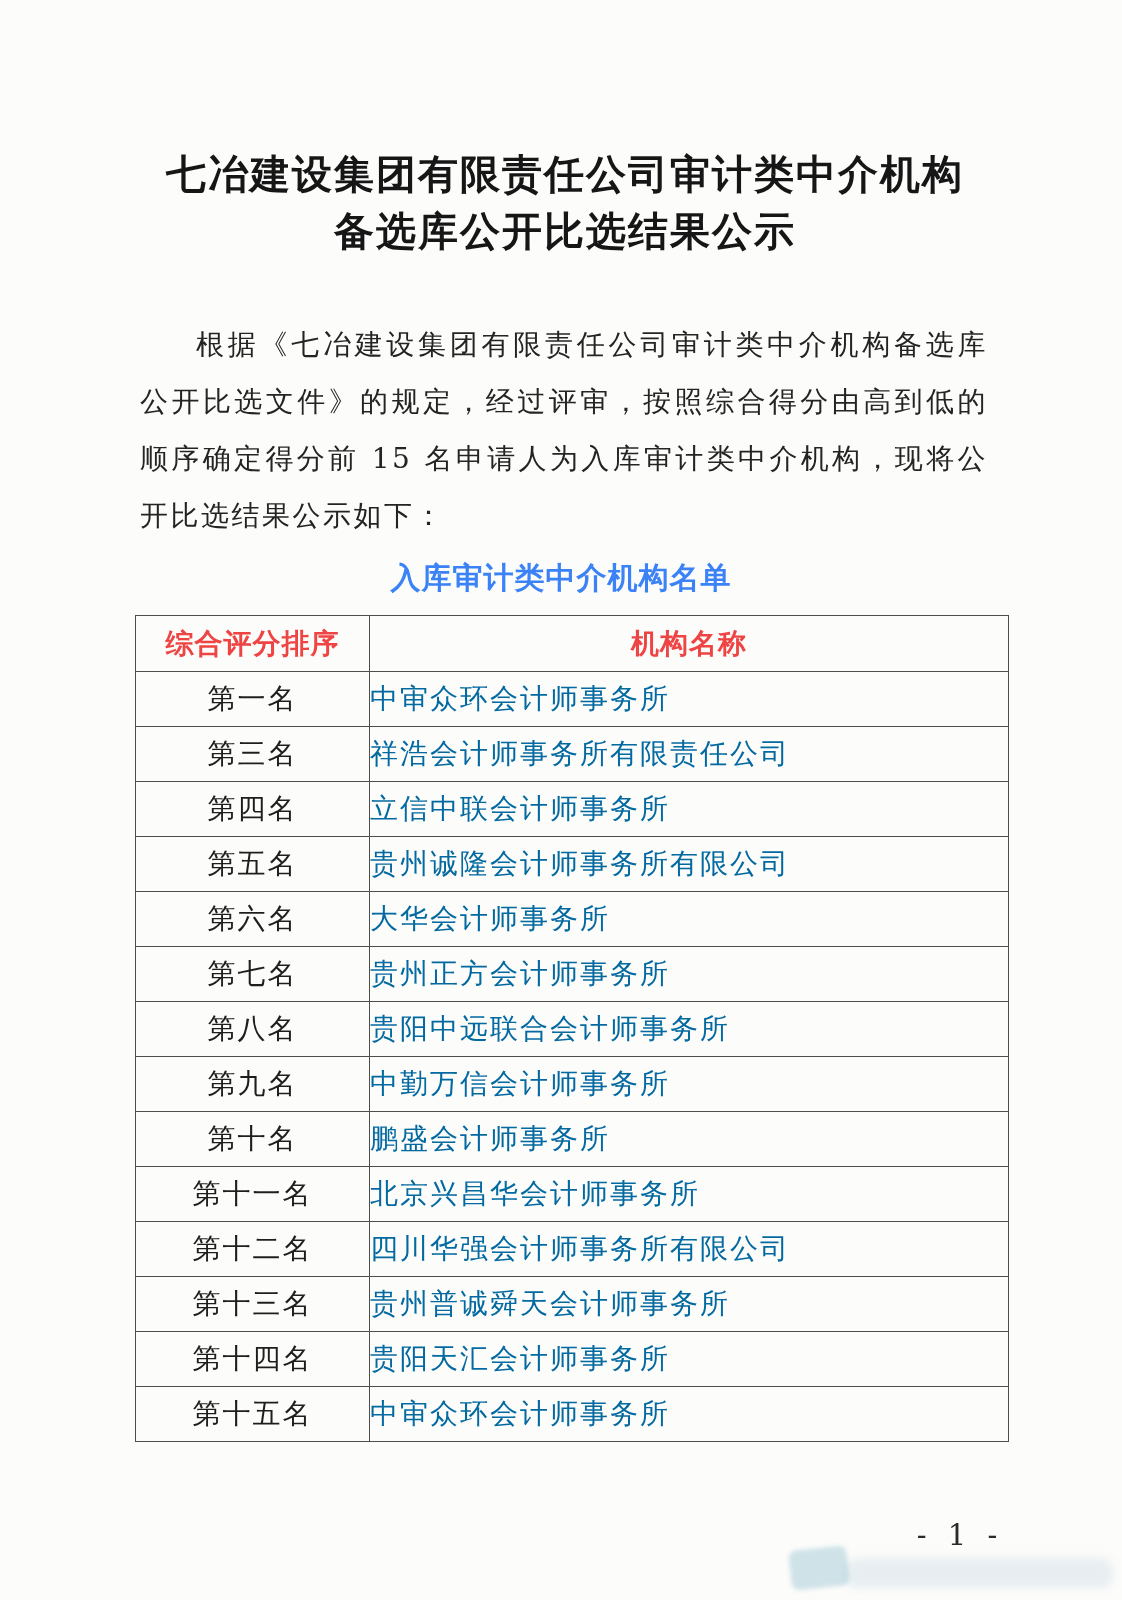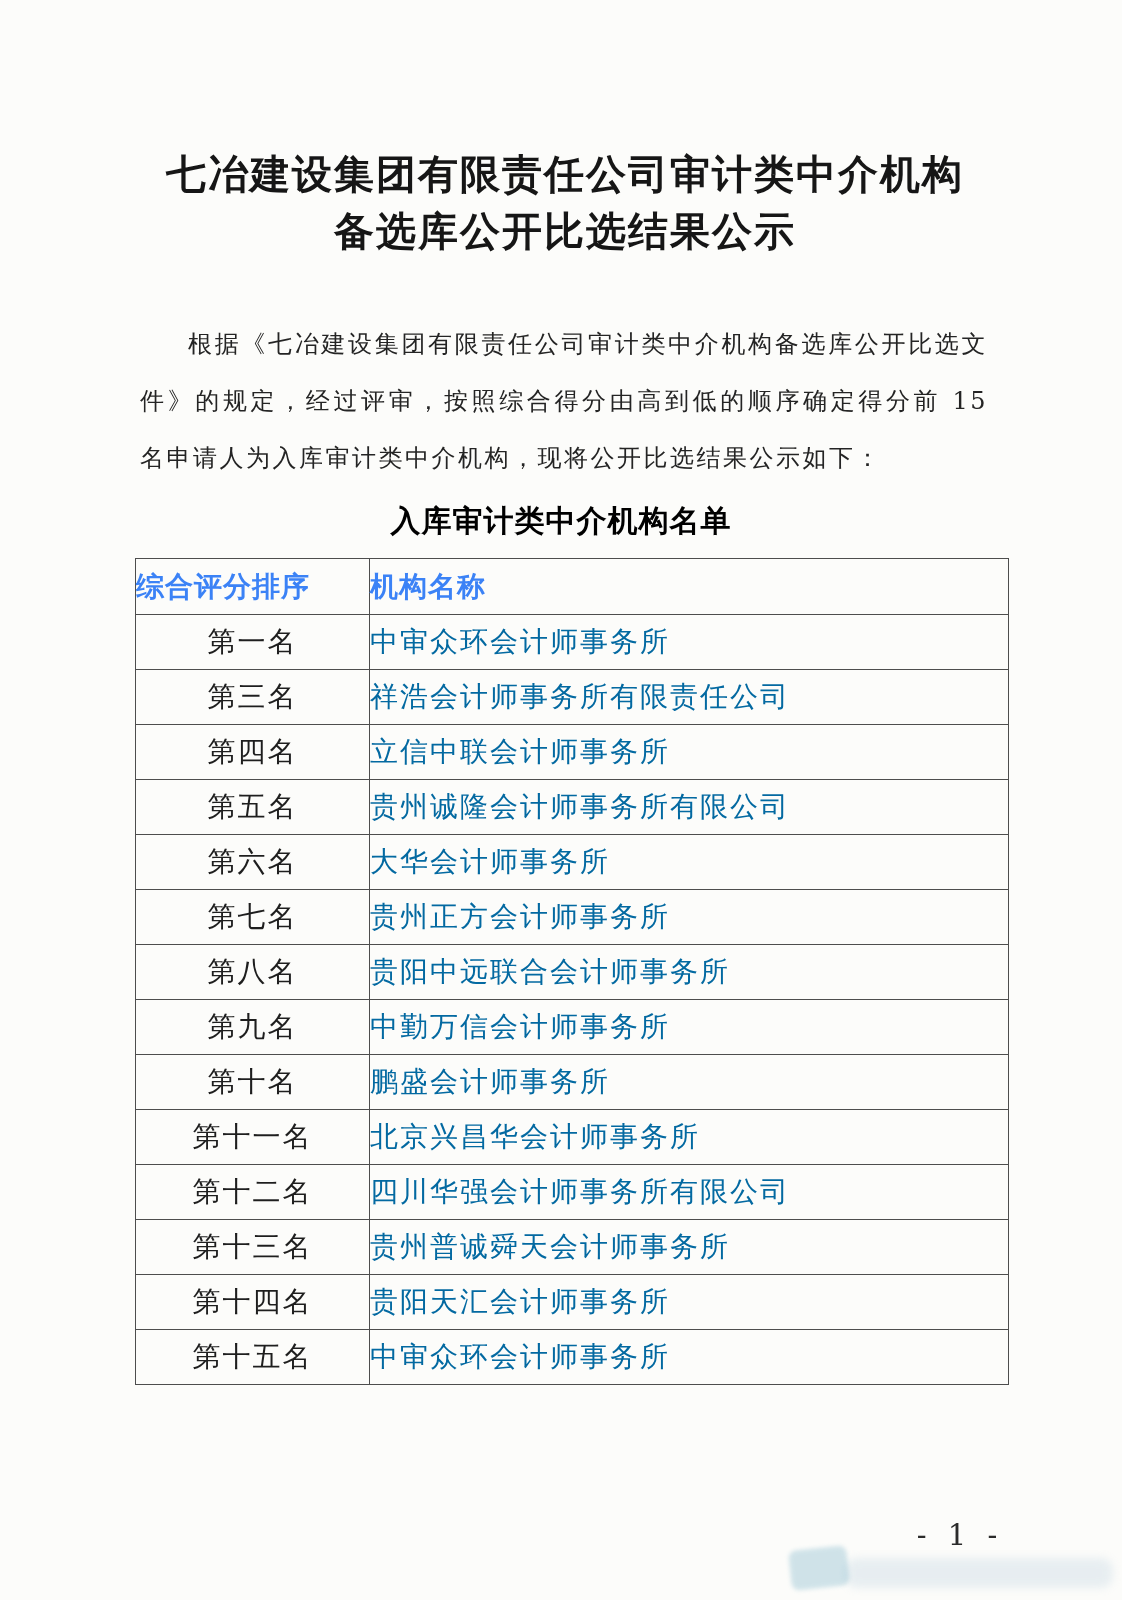--- a/index.html
+++ b/index.html
@@ -35,7 +35,7 @@
   .body-par {
     width: 848px;
     margin: 56px 12px 0 140px;
-    font-size: 24px;
+    font-size: 28px;
     line-height: 57px;
     letter-spacing: 2.5px;
     text-align: justify;

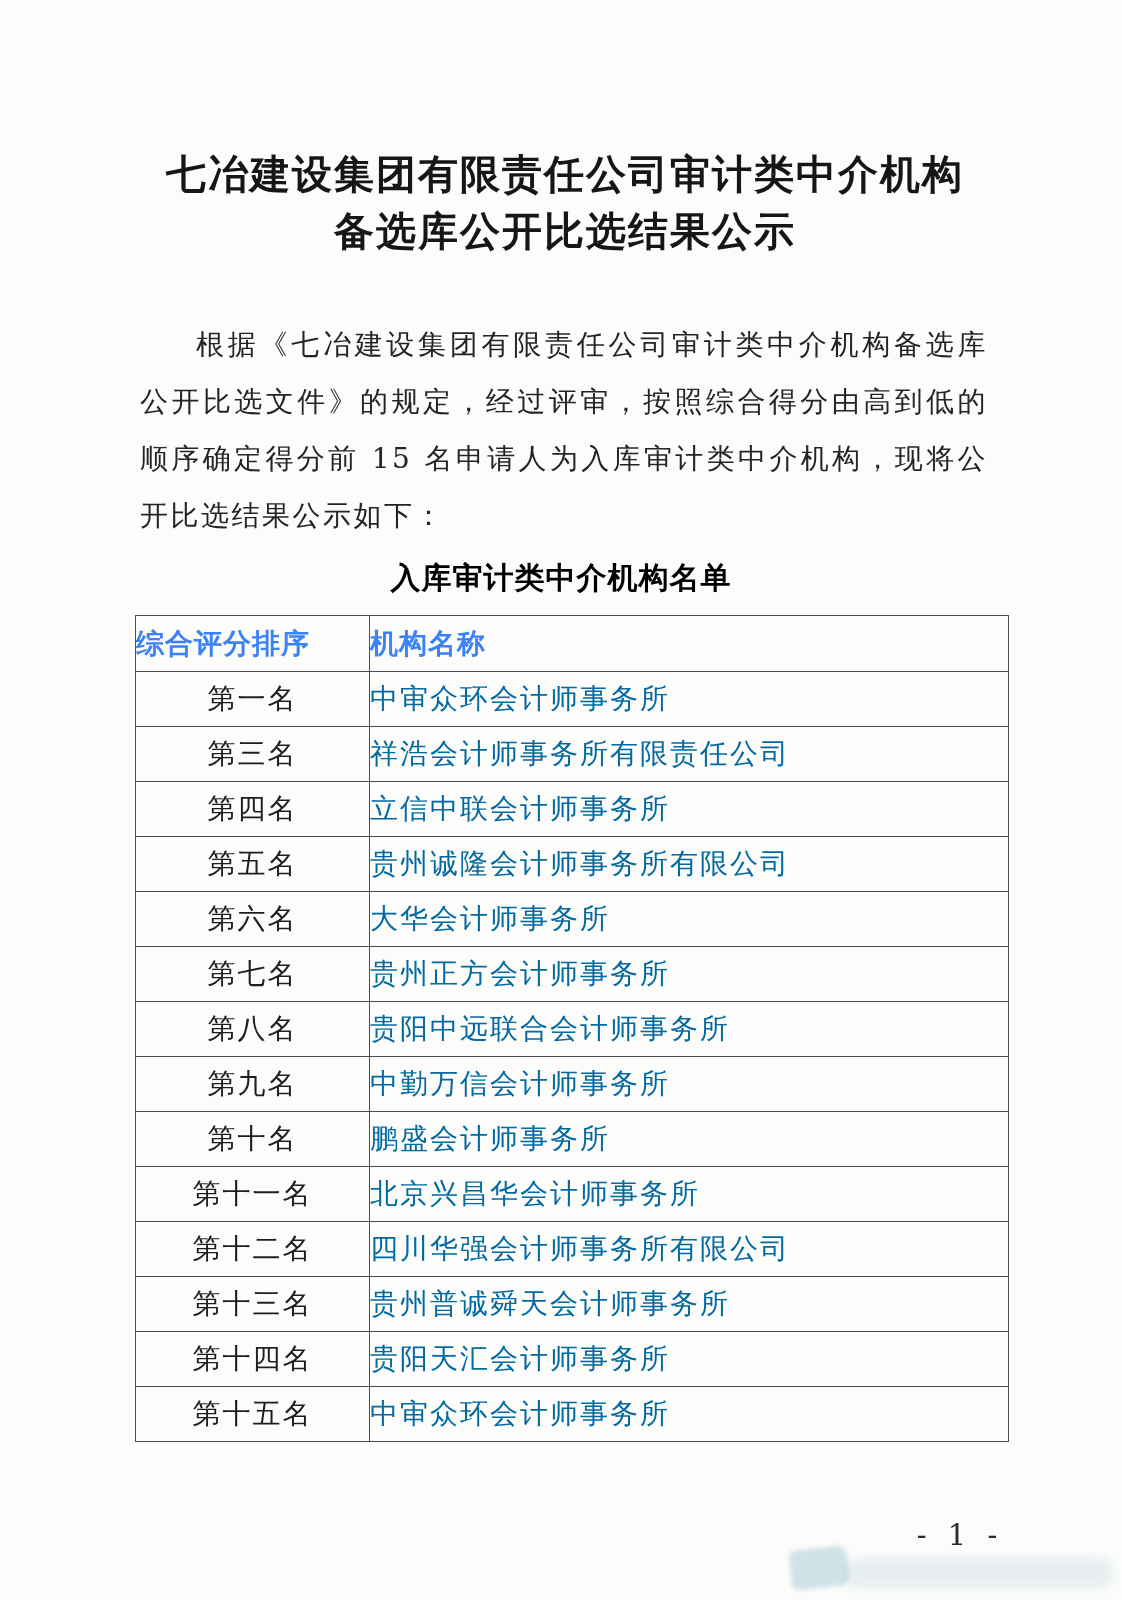--- a/index.html
+++ b/index.html
@@ -50,7 +50,7 @@
     font-weight: 700;
     font-size: 30px;
     letter-spacing: 1px;
-    color: #000000;
+    color: #3b82f6;
   }
   
   table.agency-table {

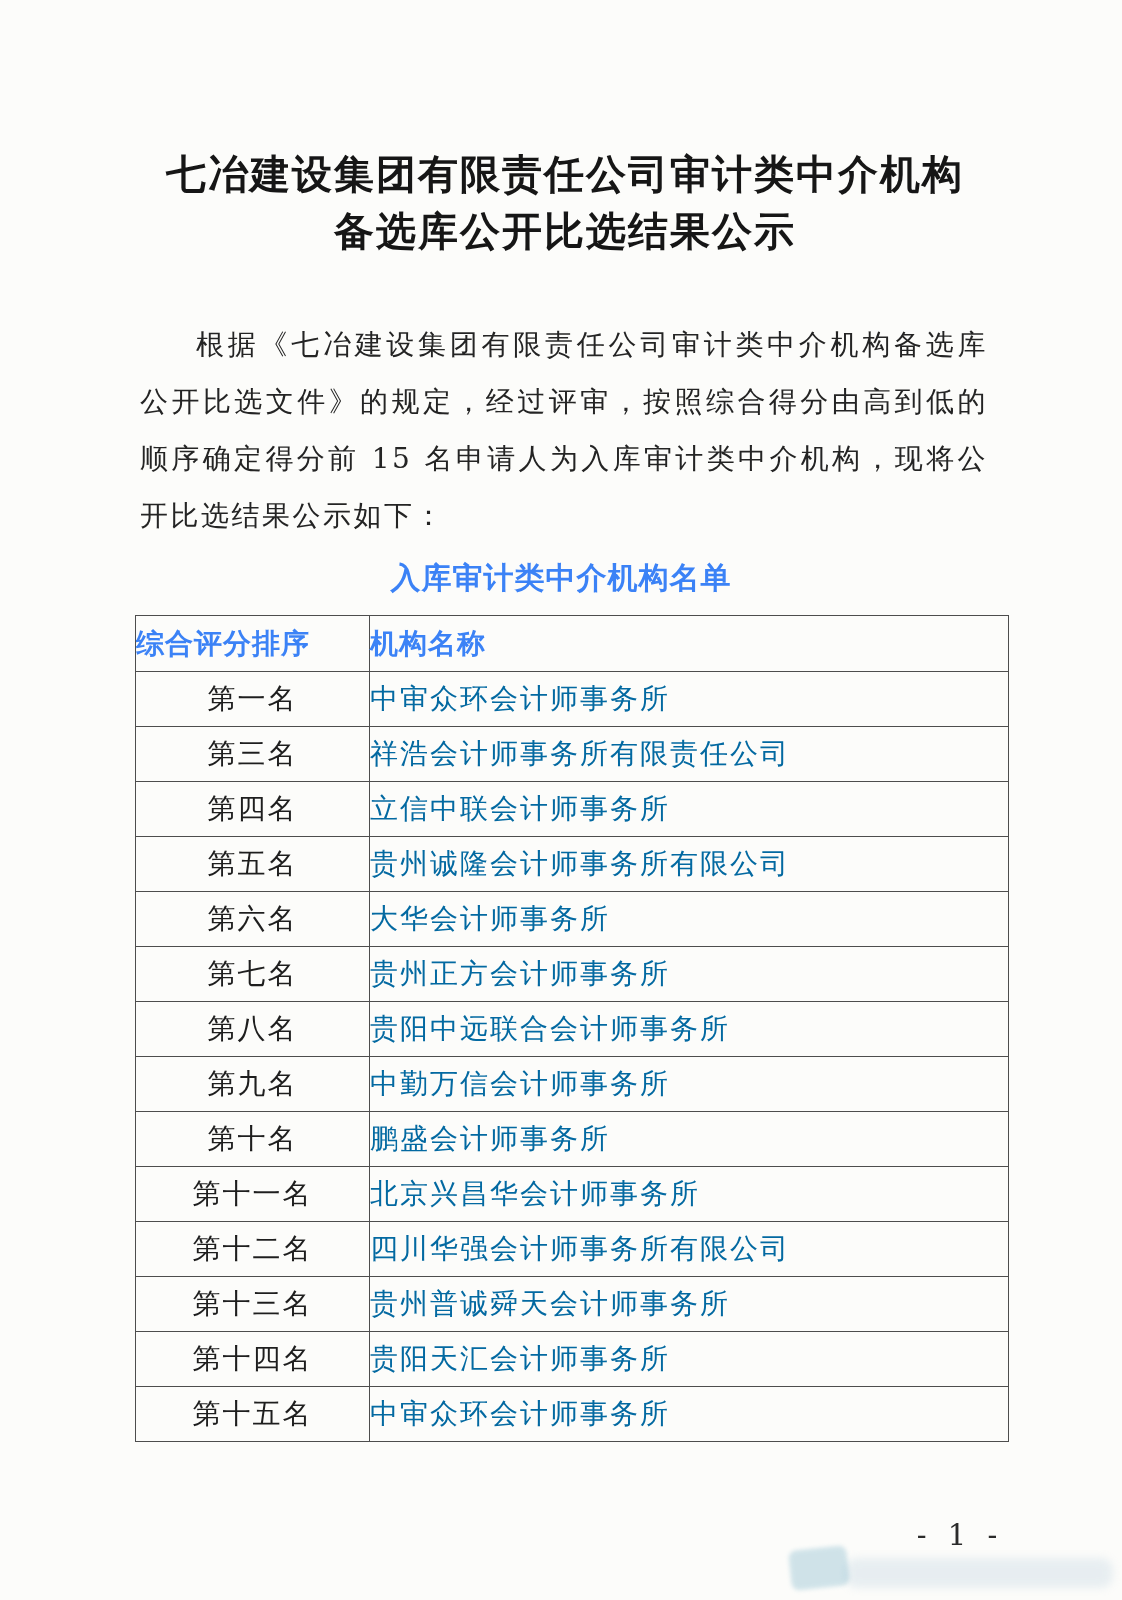--- a/index.html
+++ b/index.html
@@ -73,9 +73,9 @@
     font-family: Liberation Sans, sans-serif;
     font-weight: 700;
     font-size: 28px;
-    text-align: left;
+    text-align: center;
     letter-spacing: 1px;
-    color: #3b82f6;
+    color: #ef4444;
   }
   table.agency-table td { height: 54px; }
   td.rank-cell {

